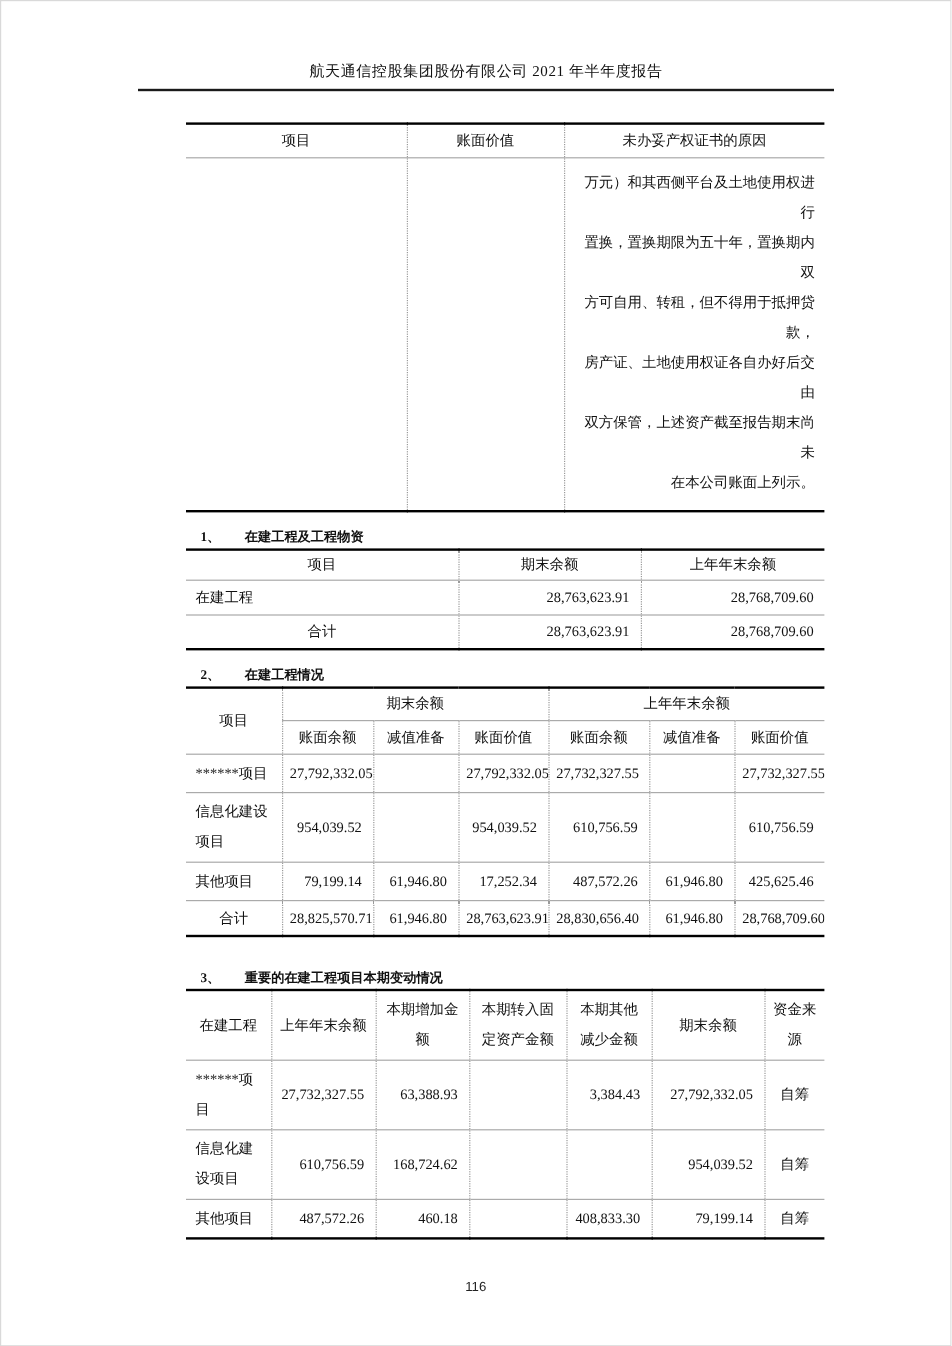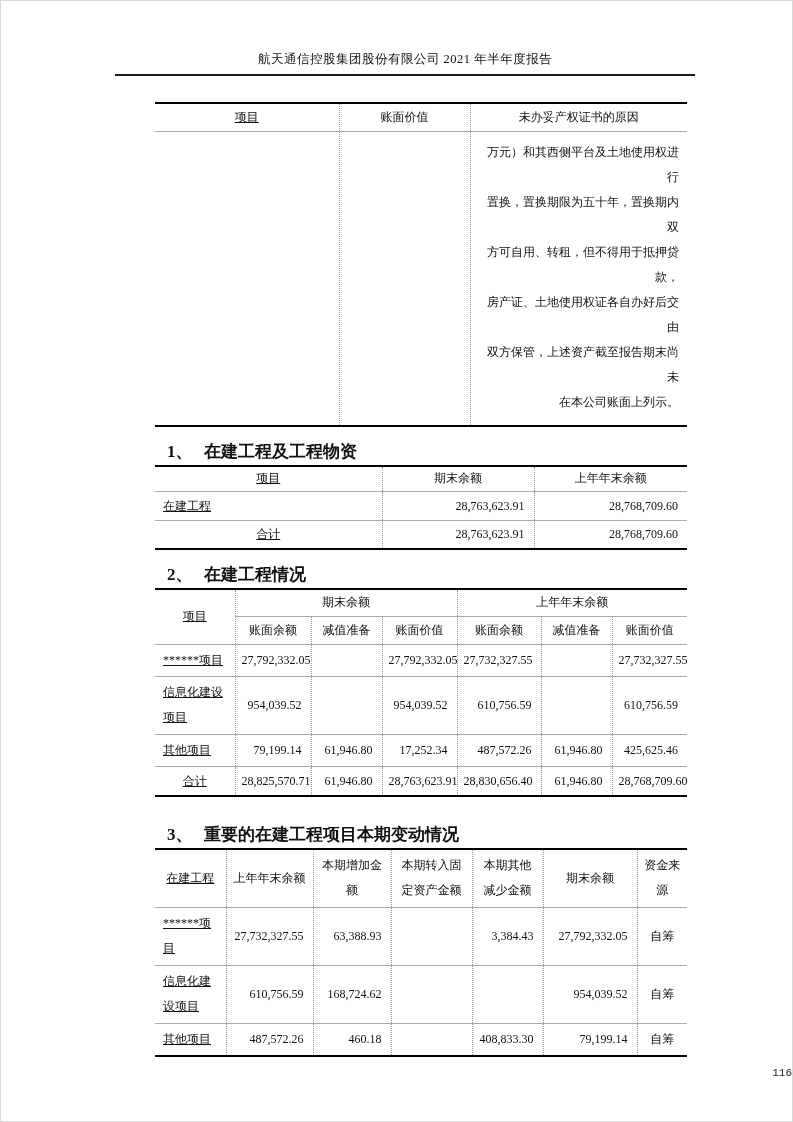--- a/index.html
+++ b/index.html
@@ -41,7 +41,7 @@
     border-left:1px dotted #9a9a9a;
     overflow:hidden;
   }
-  .fin-table .c0 { border-left:none;text-decoration:underline; }
+  .fin-table .c0 { border-left:none; }
   .fin-table tr.rt > td, .fin-table tr.rt > th { border-top:1px solid #aaaaaa; }
   .ctr { text-align:center; }
   .num { text-align:right; padding-right:9px !important; }

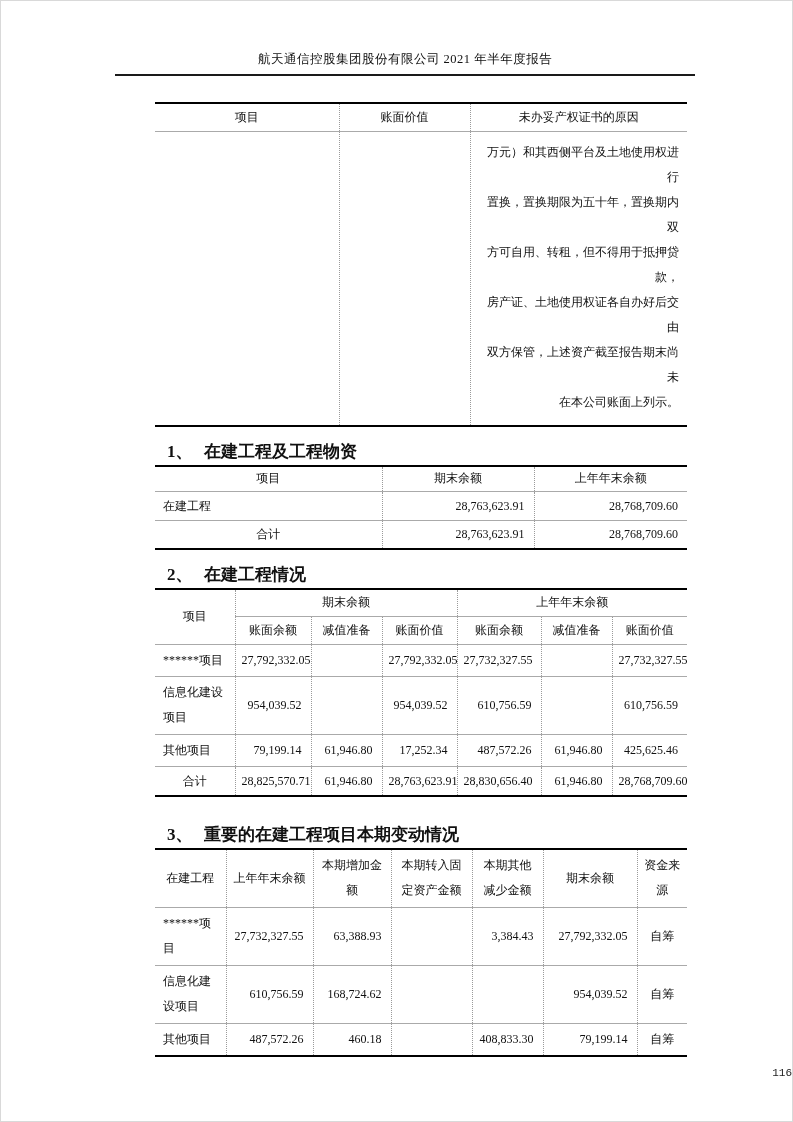--- a/index.html
+++ b/index.html
@@ -56,7 +56,7 @@
   }
   .sec-heading { margin:26px 0 0 114px; font-weight:bold; font-size:13.5px; }
   .sec-num { display:inline-block; width:52px; }
-  .sub-heading { margin:13px 0 2px 166px; font-weight:bold; font-size:17px; }
+  .sub-heading { margin:13px 0 2px 166px; font-weight:bold; font-size:11px; }
   .sub-num { display:inline-block; width:37px; }
   .gap34 { }
   .gap26 { margin-top:26px; }

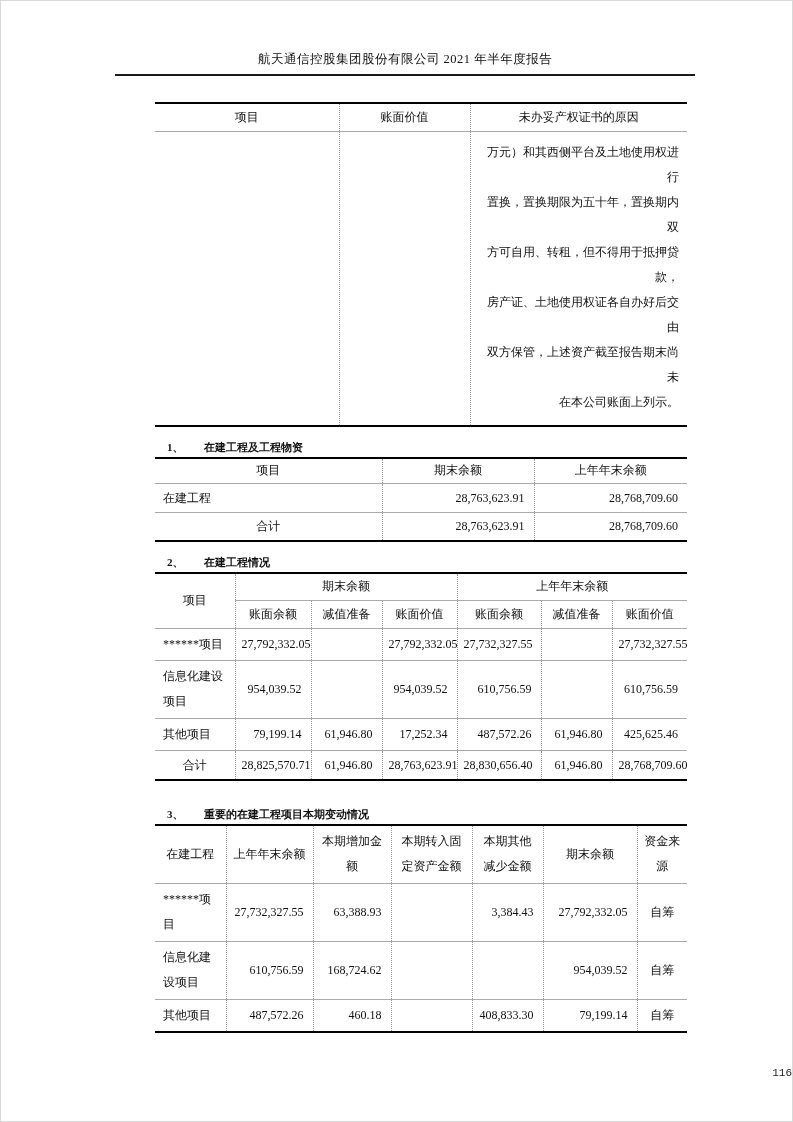--- a/index.html
+++ b/index.html
@@ -62,9 +62,9 @@
   .gap26 { margin-top:26px; }
   .page-number {
     position:absolute; bottom:42px; left:0;
-    width:100%; text-align:right;
+    width:100%; text-align:center;
     font-size:11px;
-    font-family:Liberation Mono, monospace;
+    font-family:Liberation Sans, sans-serif;
     color:#222;
   }
 </style>

